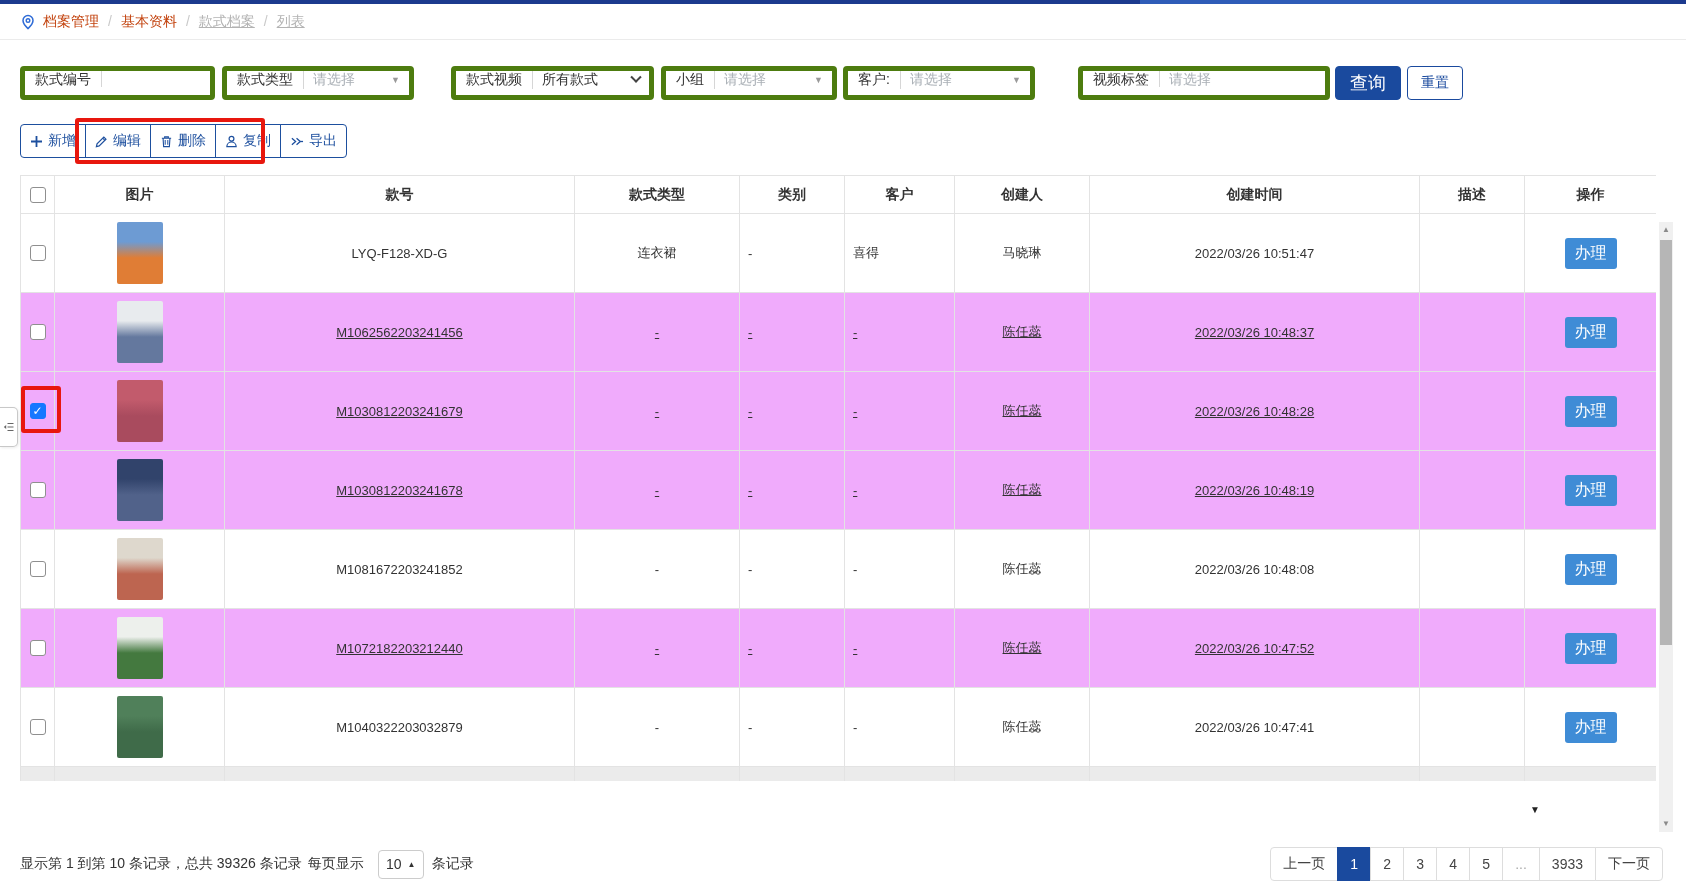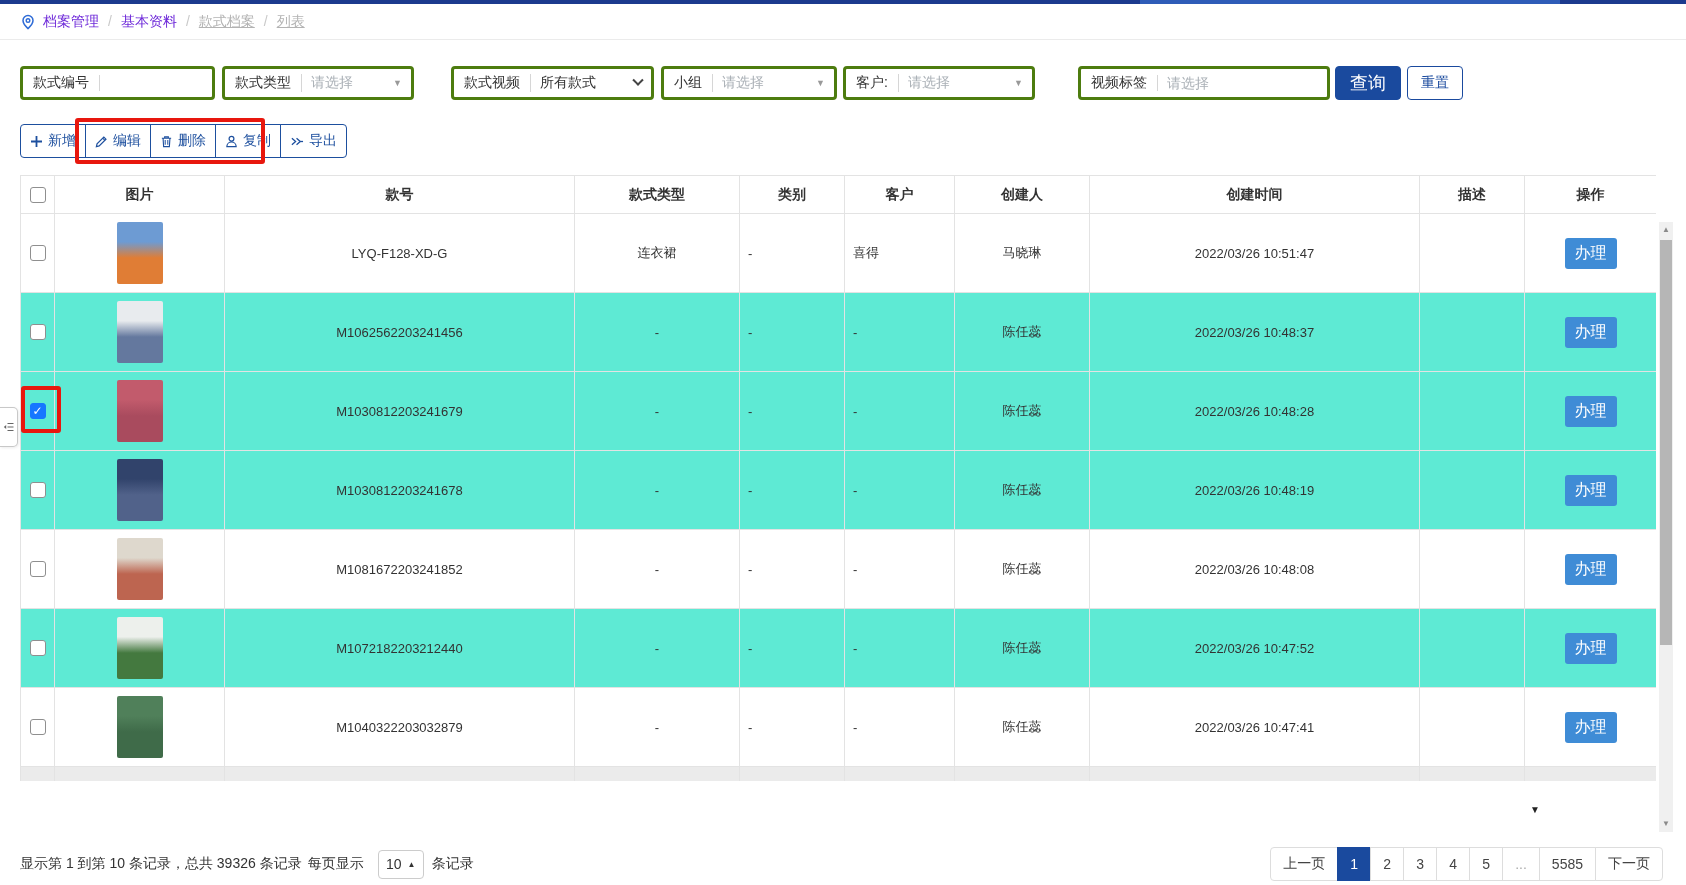--- a/index.html
+++ b/index.html
@@ -13,7 +13,7 @@
   
   .breadcrumb-bar { display:flex; align-items:center; height:36px; padding-left:20px; border-bottom:1px solid #ebebeb; background:#fff; }
   .bc-pin { margin-right:7px; display:flex; align-items:center; }
-  .bc-item { font-size:14px; color:#6d28d9; cursor:pointer; }
+  .bc-item { font-size:14px; color:#c2410c; cursor:pointer; }
   .bc-item.muted { color:#b3b3b3;text-decoration:underline; }
   .bc-sep { font-size:14px; color:#c9c9c9; margin:0 9px; }
 

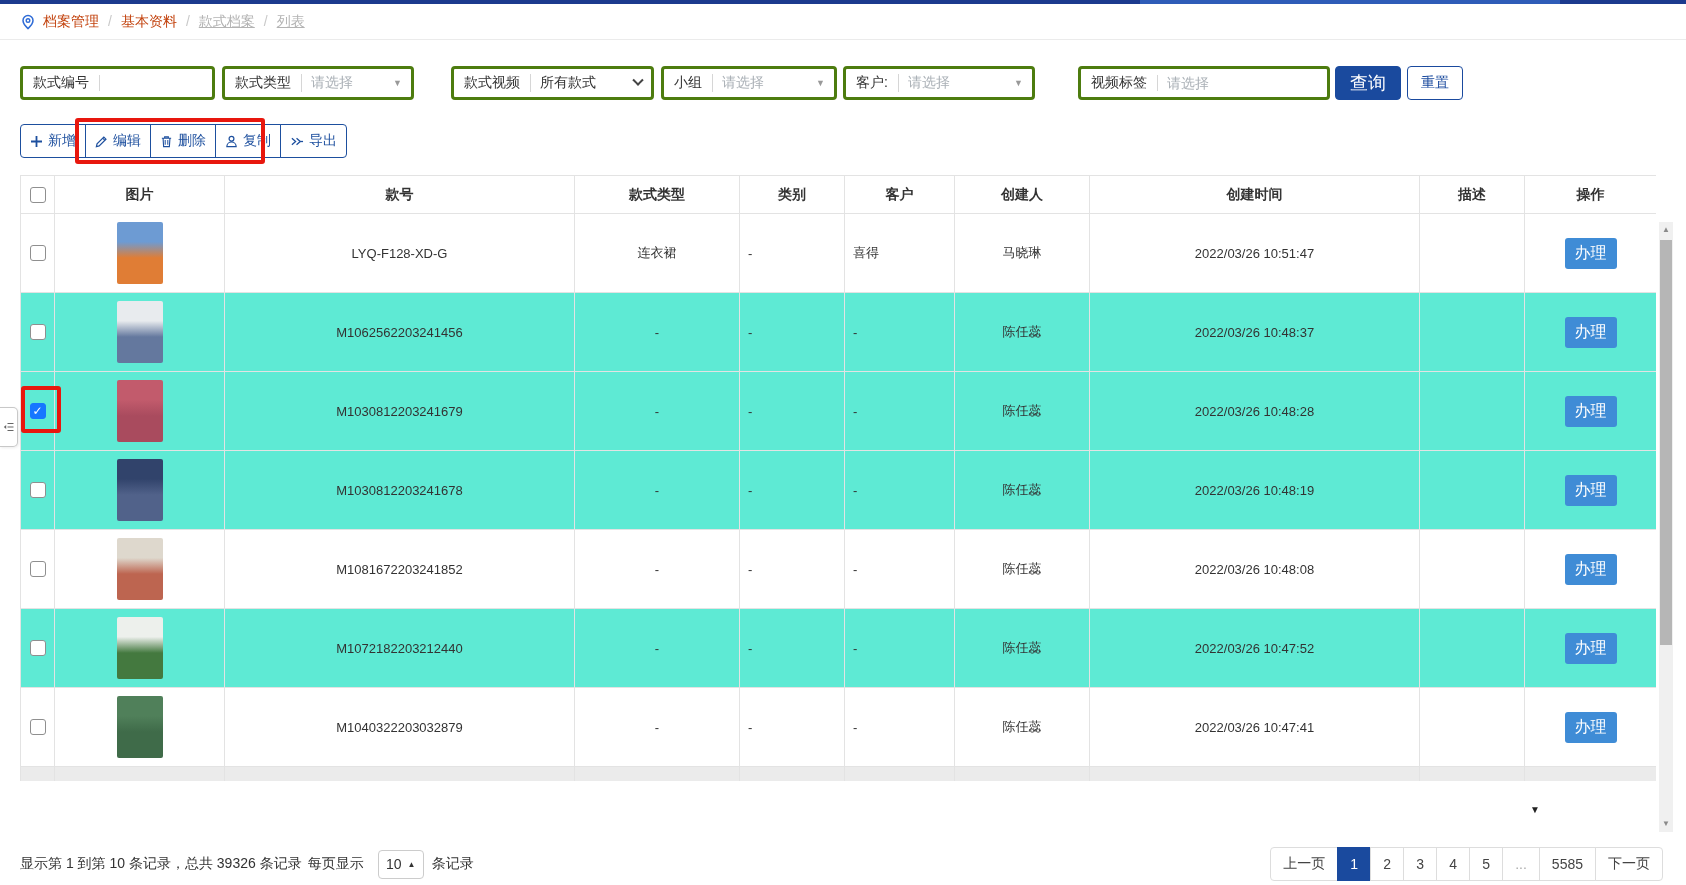--- a/index.html
+++ b/index.html
@@ -19,7 +19,7 @@
 
   
   .filter-bar { display:flex; align-items:center; margin:26px 0 0 20px; height:34px; }
-  .fgroup { display:flex; align-items:center; height:34px; border:3px solid #4d7c0f; border-radius:4px; background:#fff; }
+  .fgroup { display:flex; align-items:flex-start; height:34px; border:5px solid #4d7c0f; border-radius:4px; background:#fff; }
   .flabel { display:flex; align-items:center; padding:0 10px; font-size:14px; color:#333; white-space:nowrap; }
   .fctrl { display:flex; align-items:center; justify-content:space-between; border-left:1px solid #d6d6d6; padding:0 9px; font-size:14px; }
   .fctrl .val { color:#aab0b6; }

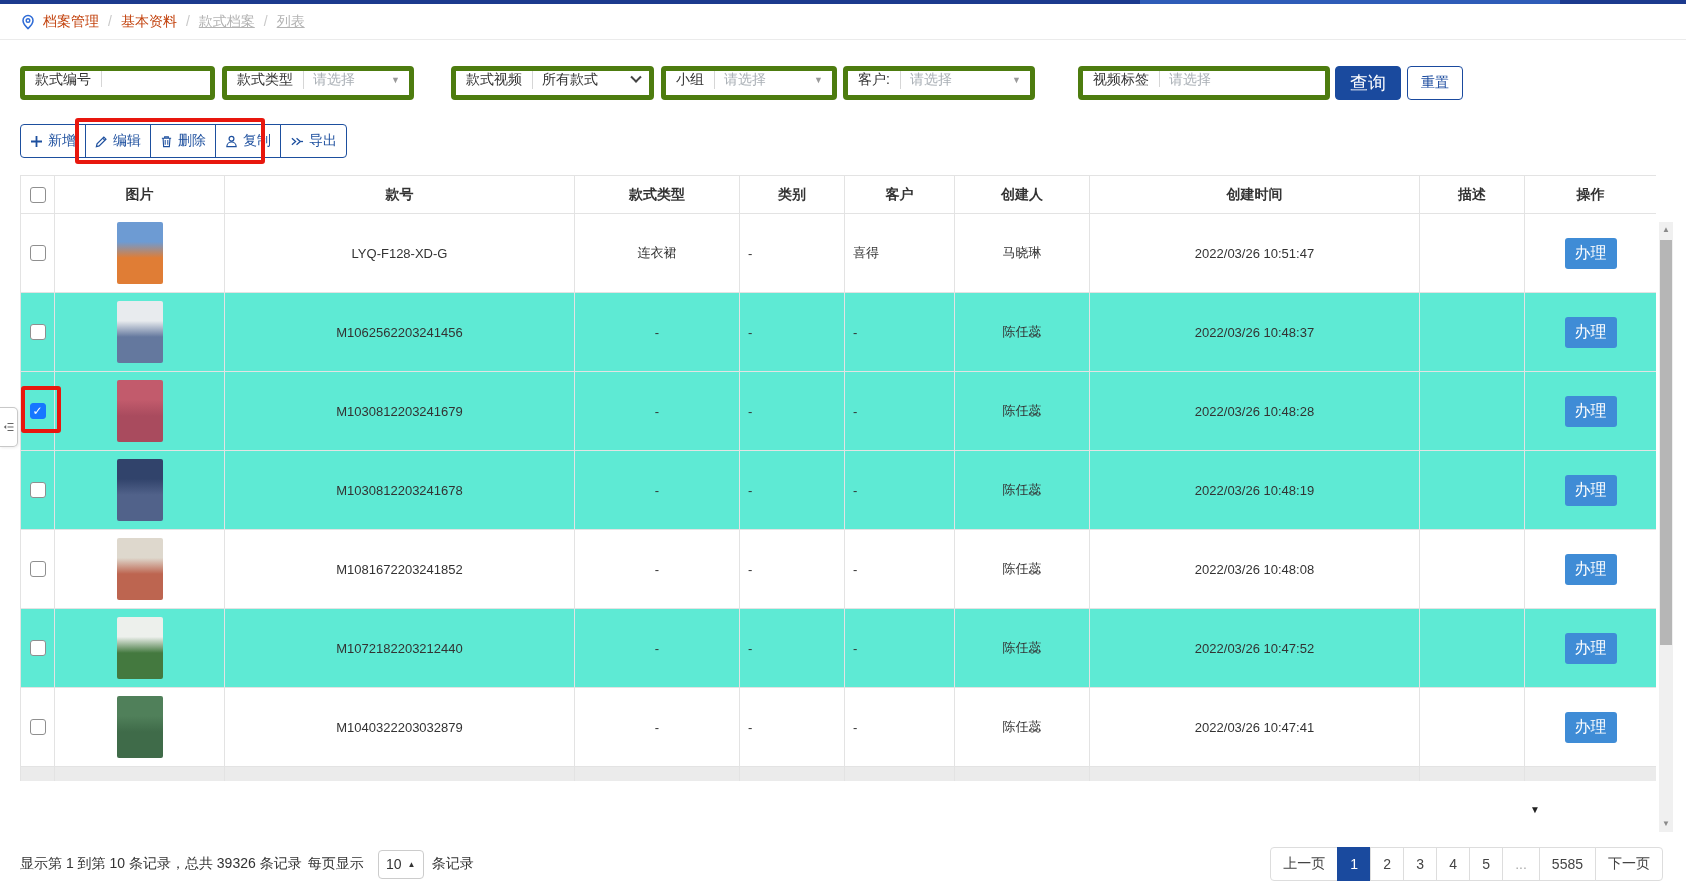--- a/index.html
+++ b/index.html
@@ -44,7 +44,7 @@
   th, td { border:1px solid #e3e3e3; overflow:hidden; }
   thead th { height:38px; font-size:14px; font-weight:bold; color:#333; text-align:center; background:#fff; }
   tbody td { height:79px; font-size:13px; color:#333; text-align:center; padding:0; }
-  tr.stripe td, tr.selected td { background:#5eead4; }
+  tr.stripe td, tr.selected td { background:#f0abfc;text-decoration:underline; }
   td.left { text-align:left; padding-left:8px; }
   tr.partial td { height:15px; background:#ebebeb; }
   .thumb { width:46px; height:62px; margin:0 auto; border-radius:2px; }

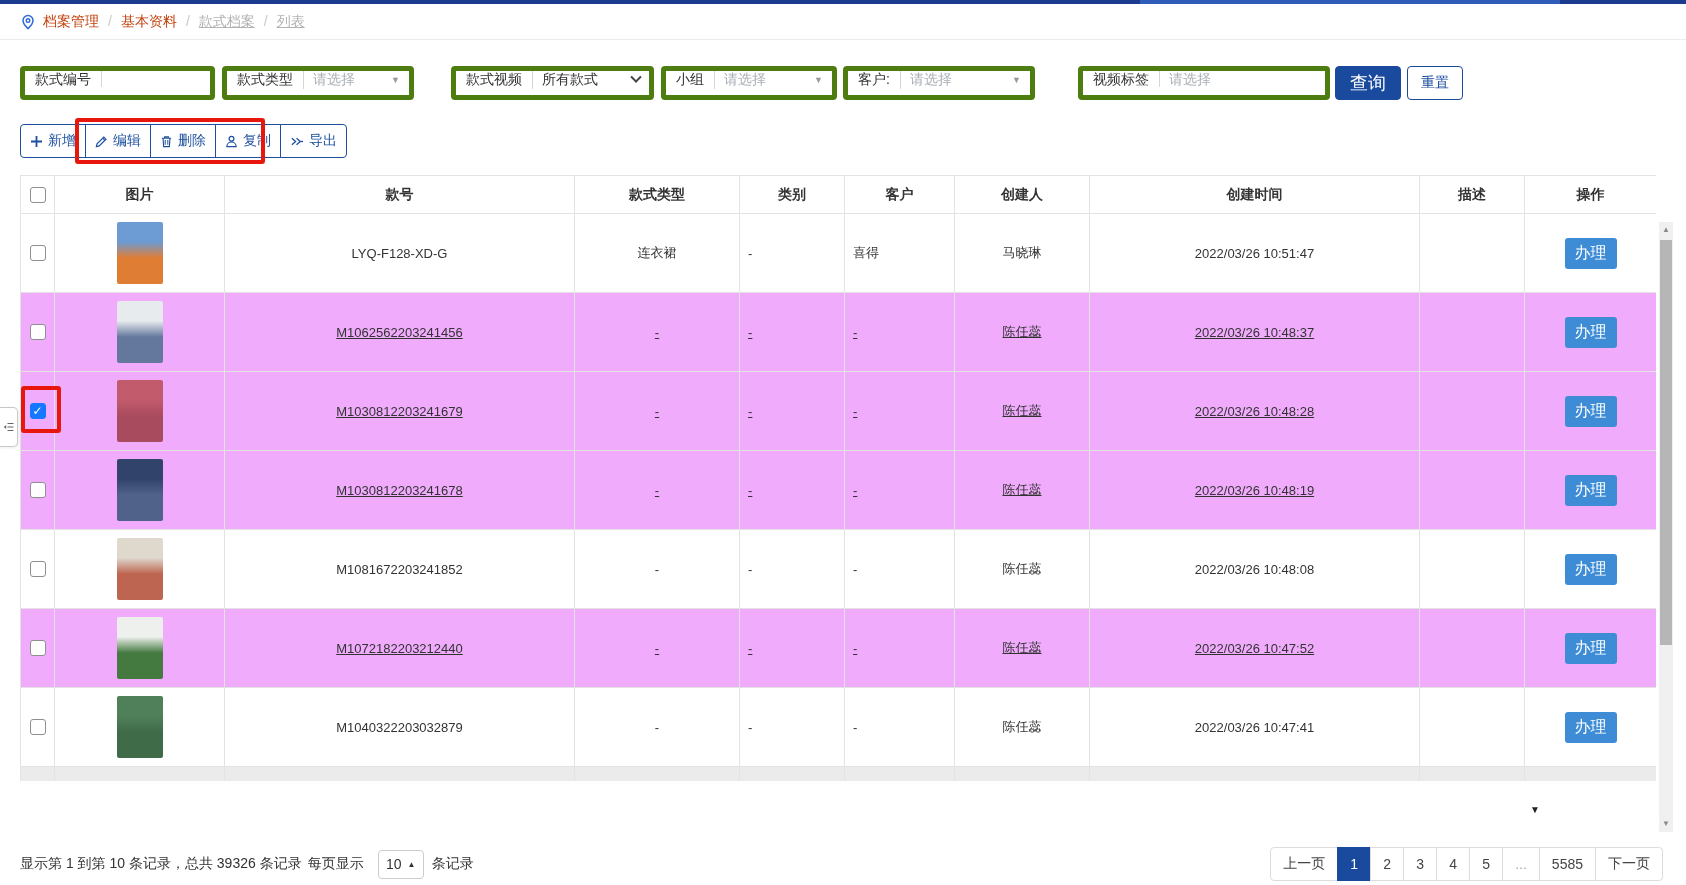--- a/index.html
+++ b/index.html
@@ -362,7 +362,7 @@
         <button class="pg-btn">4</button>
         <button class="pg-btn">5</button>
         <button class="pg-btn ellipsis">...</button>
-        <button class="pg-btn">5585</button>
+        <button class="pg-btn">3933</button>
         <button class="pg-btn">下一页</button>
       </div>
   </div>

